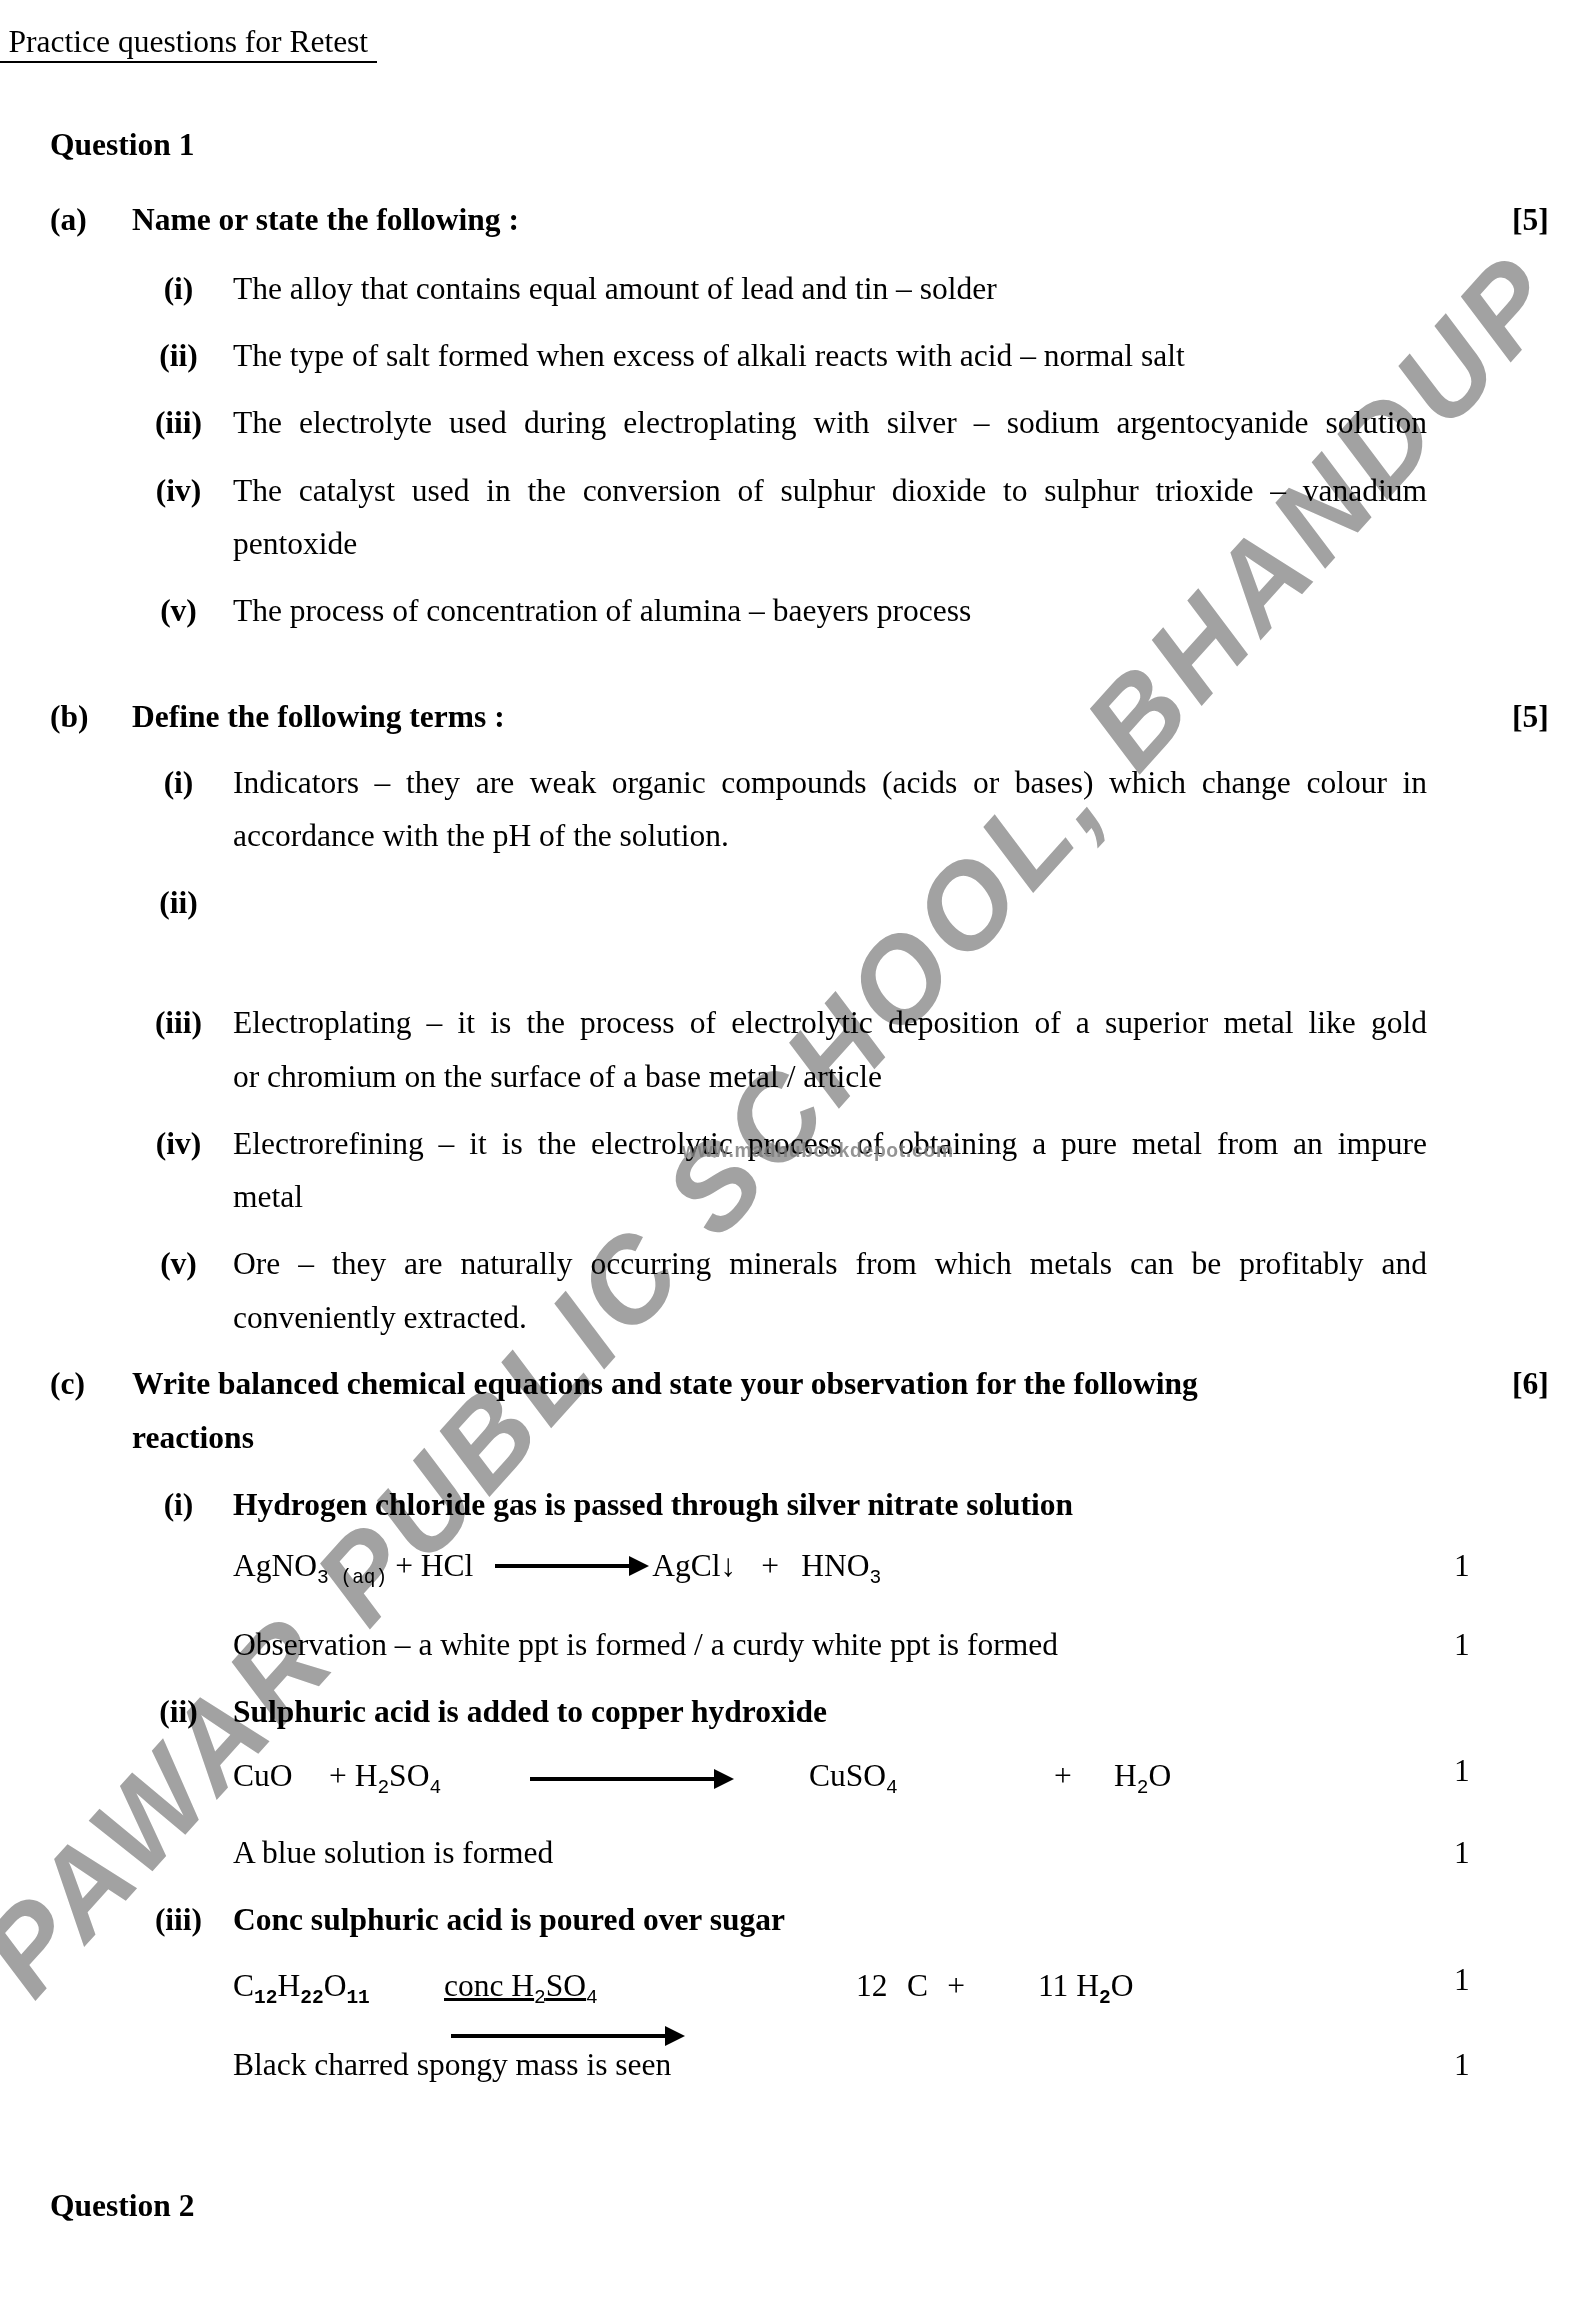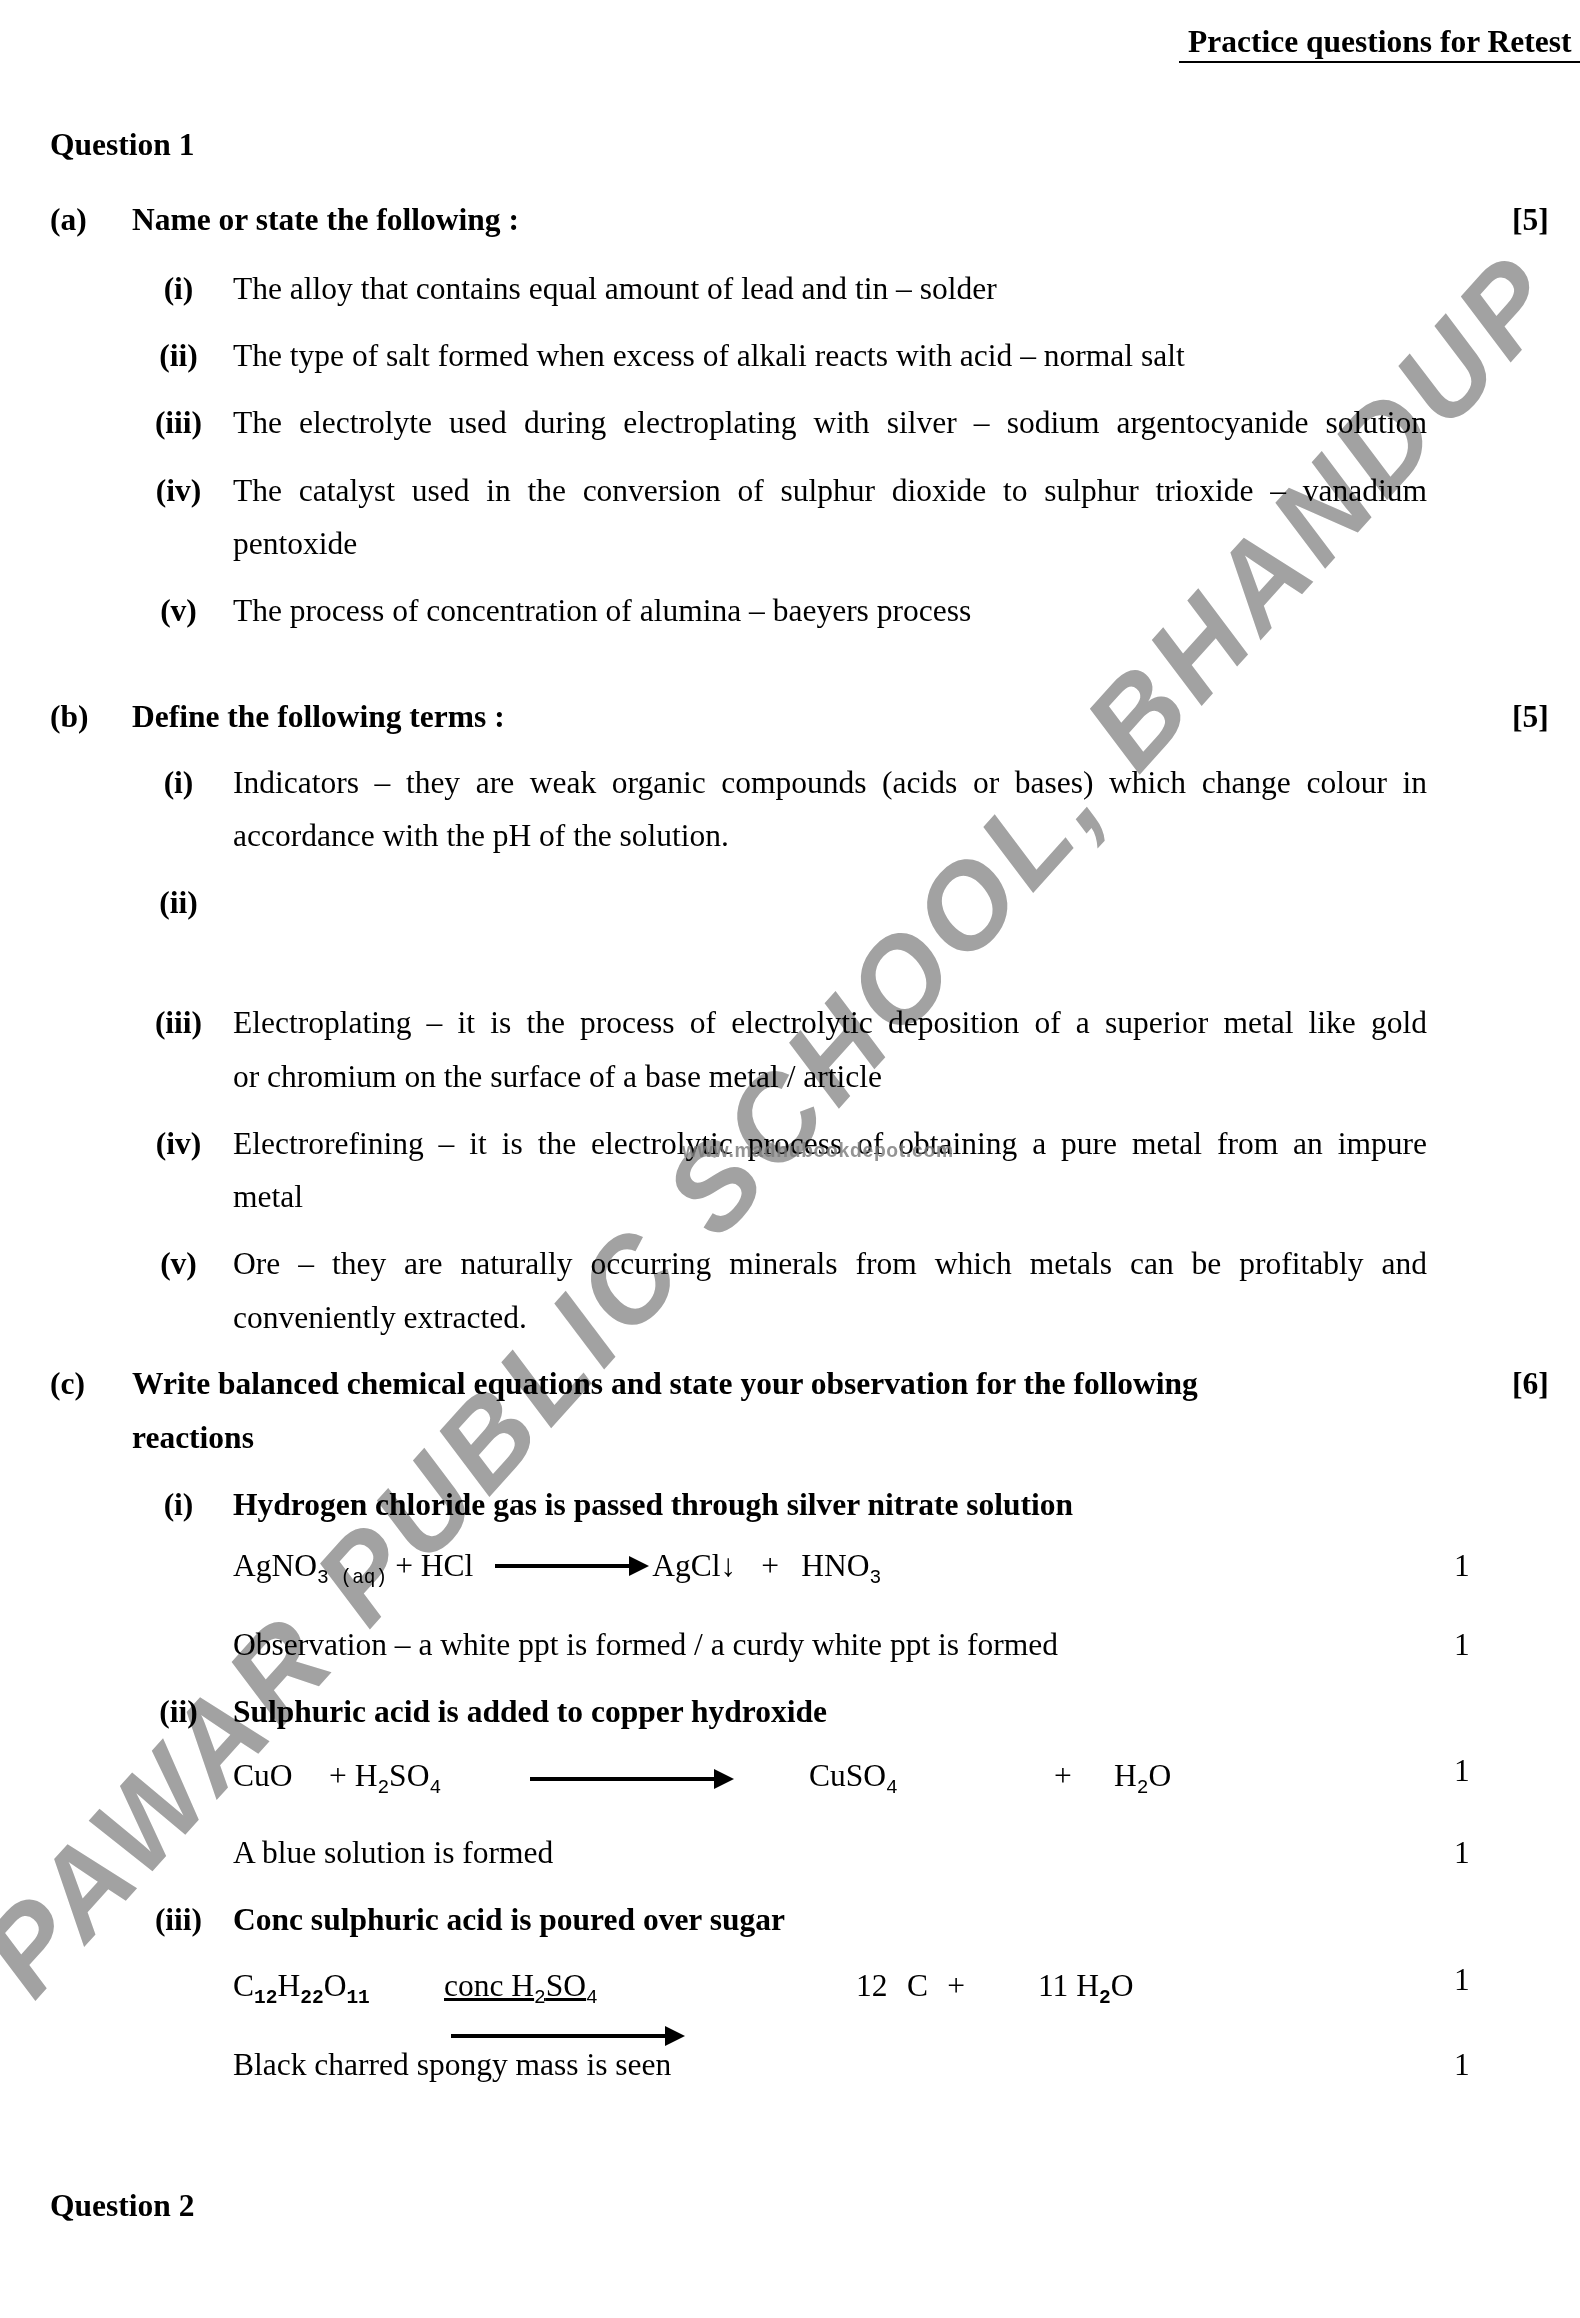--- a/index.html
+++ b/index.html
@@ -22,7 +22,7 @@
   .row { position:absolute; font-size:31.5px; line-height:1.15; white-space:nowrap; }
   .b { font-weight:bold; }
   .title {
-    left:0; right:0; top:23.6px; text-align:right; font-weight:bold;
+    left:0; right:0; top:23.6px; text-align:left; font-weight:normal;
   }
   .title span { border-bottom:2.9px solid #000; padding:0 8.6px 2.9px 8.6px; }
   .lbl { left:50px; font-weight:bold; }

